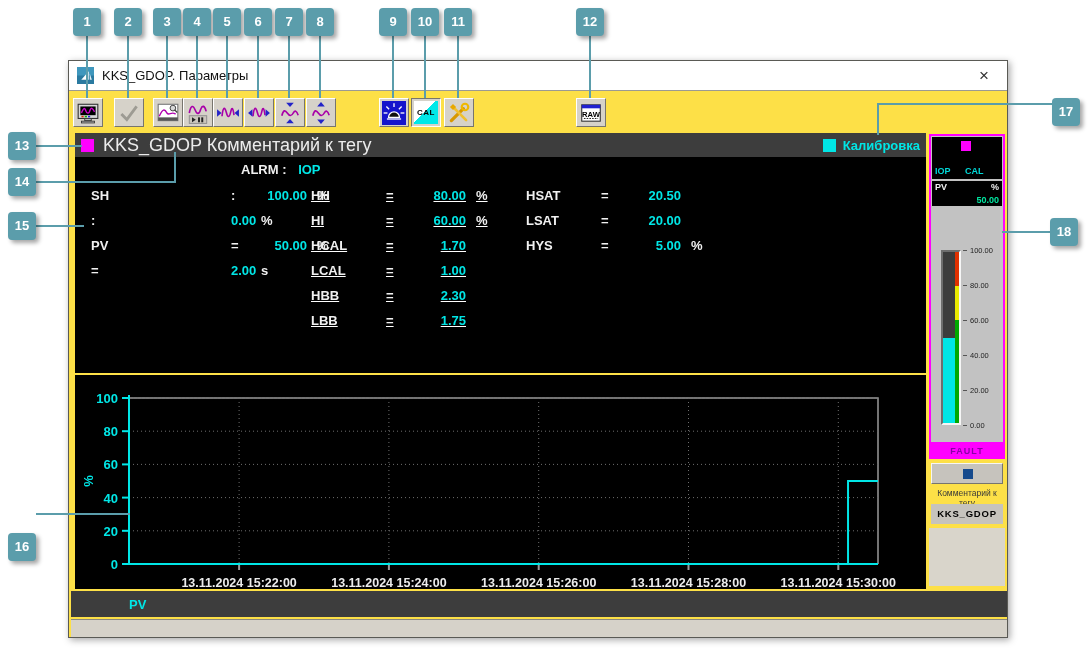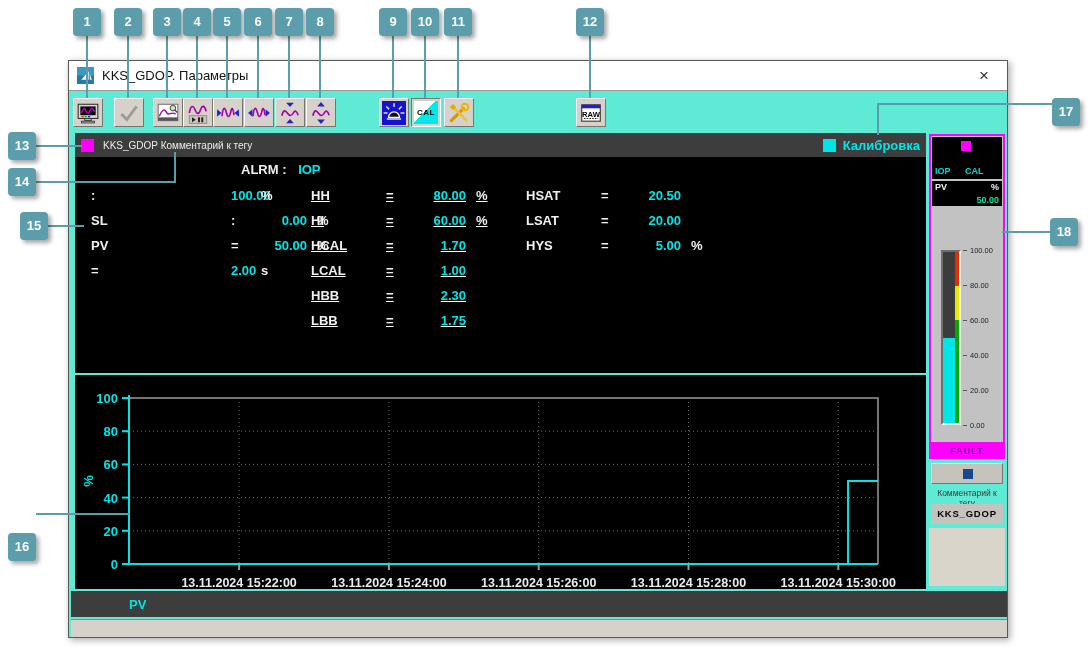--- a/index.html
+++ b/index.html
@@ -8,7 +8,7 @@
 
   
   .window { position:absolute; left:68px; top:60px; width:940px; height:578px;
-    background:#5eead4; border:1px solid #5a5a55; box-shadow:2px 2px 7px rgba(0,0,0,.35); }
+    background:#fde047; border:1px solid #5a5a55; box-shadow:2px 2px 7px rgba(0,0,0,.35); }
   .titlebar { position:absolute; left:0; top:0; width:100%; height:30px; background:#ffffff;
     border-bottom:1px solid #9c9a92; display:flex; align-items:center; padding:0 8px; }
   .app-icon { width:17px; height:17px; margin-right:8px; }

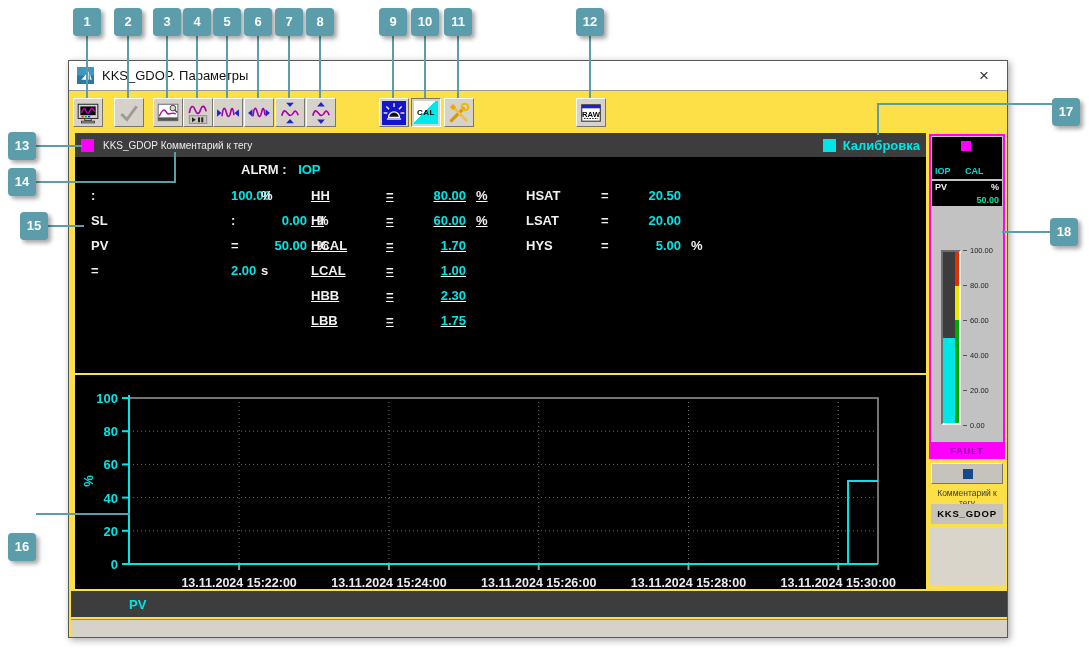--- a/index.html
+++ b/index.html
@@ -30,7 +30,7 @@
   .sq { display:inline-block; width:13px; height:13px; }
   .sq.magenta { background:#ff00ff; }
   .sq.cyan { background:#00e6e6; }
-  .hdr-text { color:#ececec; font-size:10px; margin-left:9px; }
+  .hdr-text { color:#ececec; font-size:18px; margin-left:9px; }
   .hdr-right { margin-left:auto; display:flex; align-items:center; gap:7px; }
   .cal-text { color:#00e6e6; font-size:13px; font-weight:bold; }
 

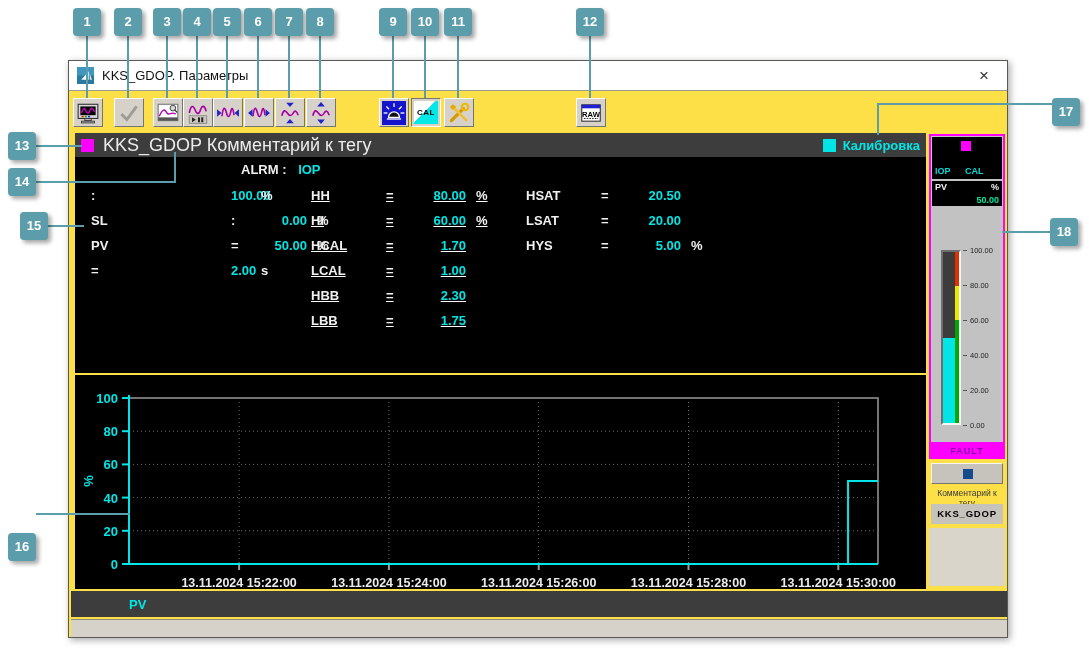--- a/index.html
+++ b/index.html
@@ -232,6 +232,7 @@
       </div>
       <div id="param-col-a" class="param-col col-a">
           <div class="param-row">
+            <span class="p-label">SH</span>
             <span class="p-sep">:</span>
             <span class="p-value">100.00</span>
             <span class="p-unit">%</span>

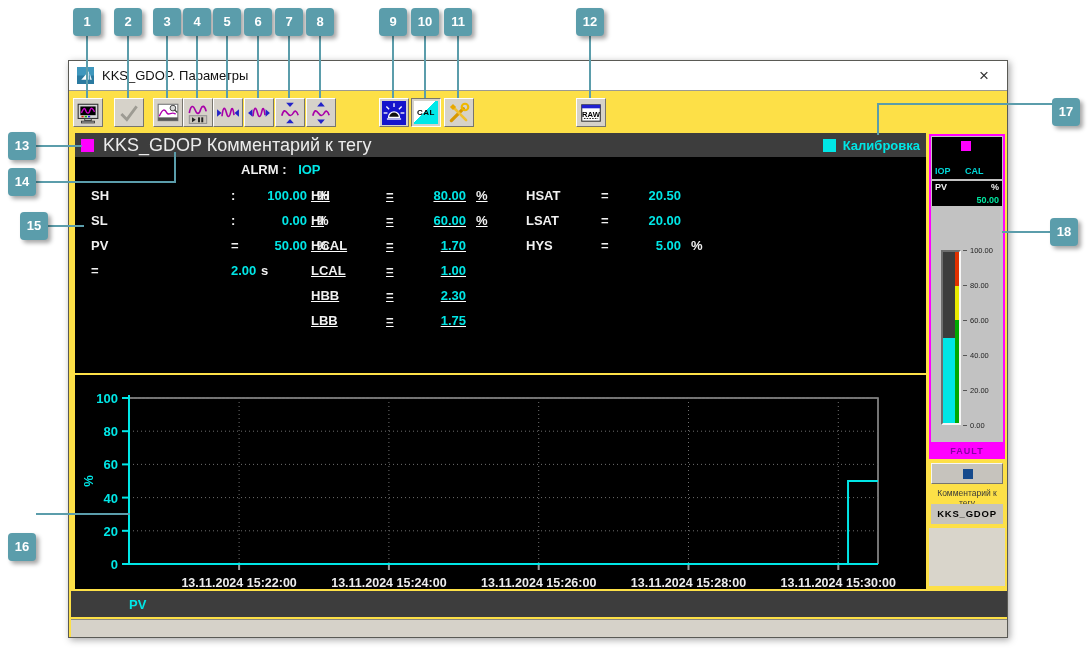--- a/index.html
+++ b/index.html
@@ -443,7 +443,7 @@
       <div class="badge" style="left: 576px; top: 8px;">12</div>
       <div class="badge" style="left: 8px; top: 132px;">13</div>
       <div class="badge" style="left: 8px; top: 168px;">14</div>
-      <div class="badge" style="left: 20px; top: 212px;">15</div>
+      <div class="badge" style="left: 8px; top: 212px;">15</div>
       <div class="badge" style="left: 8px; top: 500px; margin-top: 33px;">16</div>
       <div class="badge" style="left: 1052px; top: 98px;">17</div>
       <div class="badge" style="left: 1050px; top: 218px;">18</div>

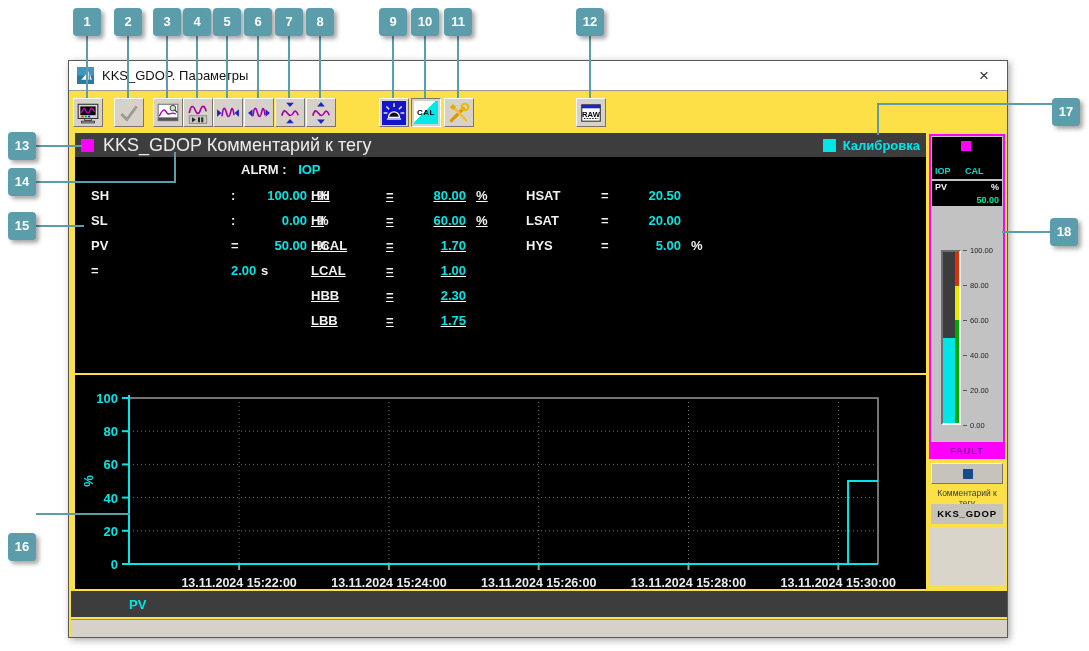--- a/index.html
+++ b/index.html
@@ -238,7 +238,6 @@
             <span class="p-unit">%</span>
           </div>
           <div class="param-row">
-            <span class="p-label">SL</span>
             <span class="p-sep">:</span>
             <span class="p-value">0.00</span>
             <span class="p-unit">%</span>

